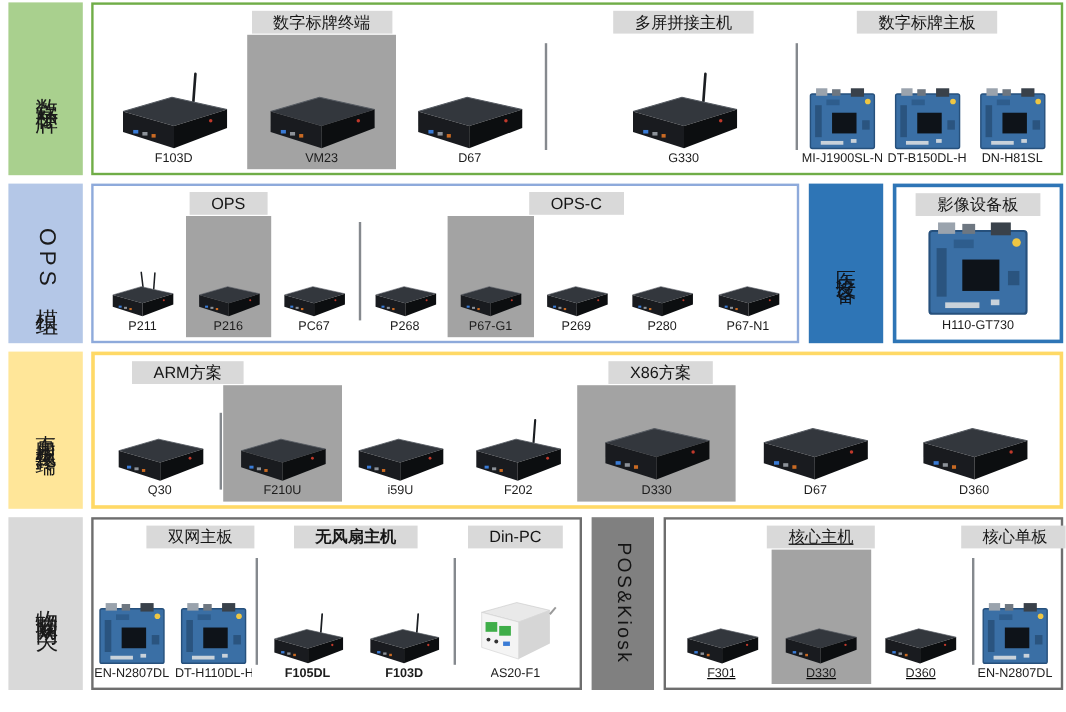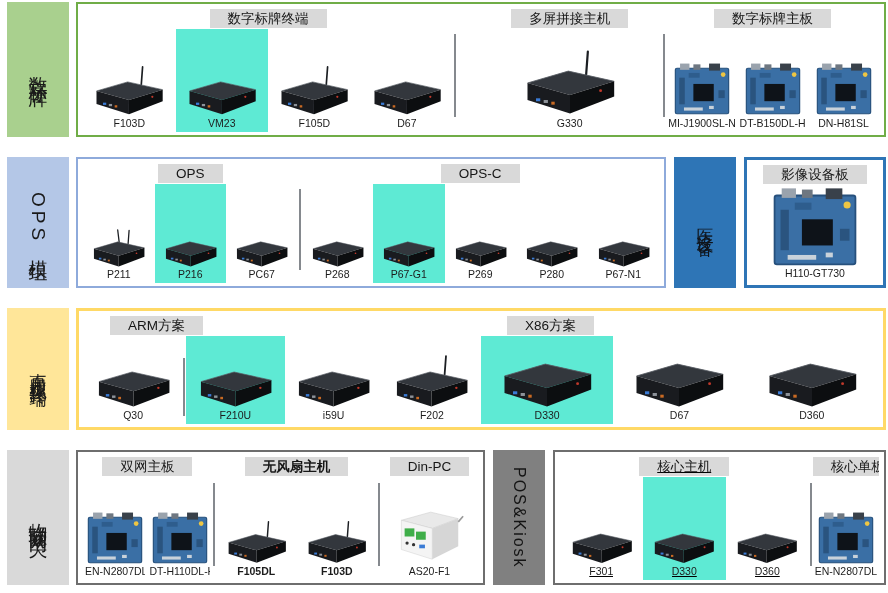--- a/index.html
+++ b/index.html
@@ -5,8 +5,8 @@
   * { box-sizing: border-box; margin: 0; padding: 0; }
   html, body { width: 888px; height: 593px; background: #ffffff;
     font-family: "Liberation Sans", sans-serif; overflow: hidden; }
-  .wrap { width: 888px; height: 593px; padding: 2px 2px 8px 7px;
-    display: flex; flex-direction: column; gap: 20px; }
+  .wrap { width: 888px; height: 593px; padding: 2px 2px 18px 7px;
+    display: flex; flex-direction: column; gap: 7px; }
   .row { display: flex; gap: 7px; align-items: stretch; min-width: 0; }
   .row-r1 { height: 148px; }
   .row-r2 { height: 136px; }

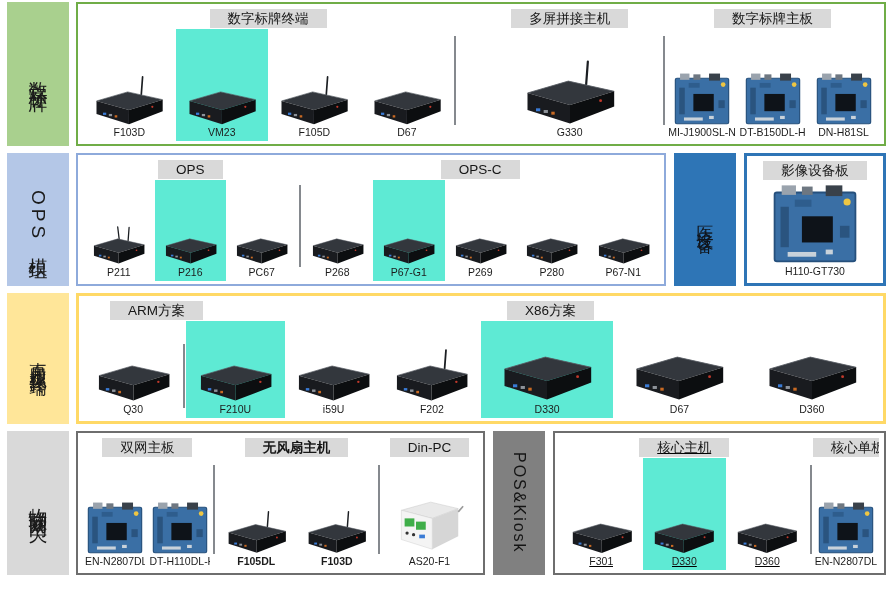--- a/index.html
+++ b/index.html
@@ -53,7 +53,7 @@
   .products { flex: 1; display: flex; align-items: stretch; min-width: 0; }
   .pcell { flex: 1; min-width: 0; display: flex; flex-direction: column;
     align-items: center; justify-content: flex-end; padding: 1px 2px 3px; }
-  .pcell.shade { background: #5eead4; }
+  .pcell.shade { background: #a3a3a3; }
   .pname { font-size: 10.5px; color: #1c1c1c; white-space: nowrap;
     margin-top: 1px; overflow: hidden; max-width: 100%; }
 

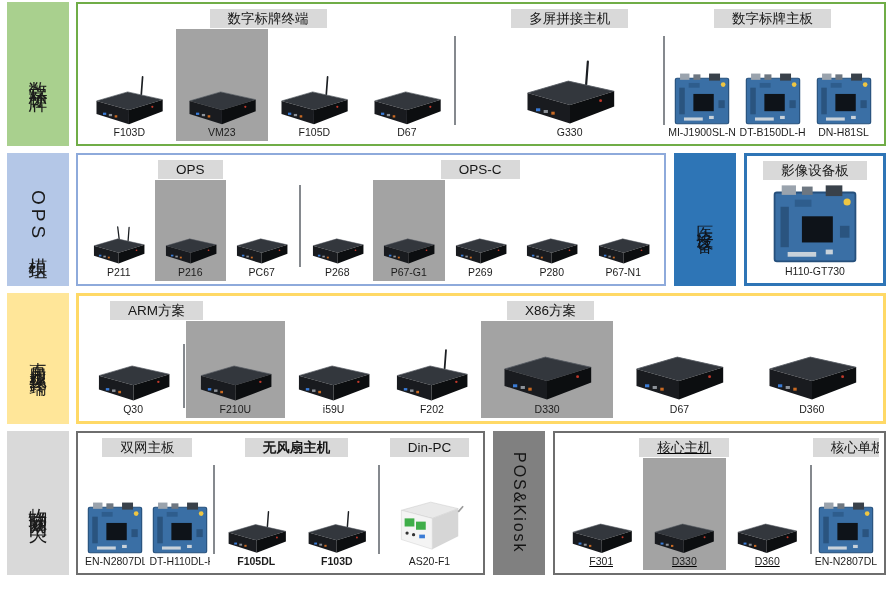--- a/index.html
+++ b/index.html
@@ -115,22 +115,6 @@
               <div class="pcell">
                 <div class="thumb thumb-box">
                   <svg viewBox="0 0 120 78" preserveAspectRatio="xMidYMax meet">
-                    <line x1="79" y1="30" x2="81" y2="3" stroke="#1b1e22" stroke-width="2.6" stroke-linecap="round"></line>
-                    <polygon points="10,40 58,26 112,38 60,54" fill="#33373d"></polygon>
-                    <polyline points="10,40 58,26 112,38" fill="none" stroke="#575c63" stroke-width="1"></polyline>
-                    <polygon points="10,40 60,54 60,76 10,60" fill="#191b1f"></polygon>
-                    <polygon points="60,54 112,38 112,56 60,76" fill="#0c0e10"></polygon>
-                    <rect x="20" y="58" width="5" height="3.5" fill="#3a7bd5"></rect>
-                    <rect x="29" y="60" width="5" height="3.5" fill="#8d9299"></rect>
-                    <rect x="38" y="62" width="4" height="3.5" fill="#c96a23"></rect>
-                    <circle cx="96" cy="49" r="1.7" fill="#c0392b"></circle>
-                  </svg>
-                </div>
-                <div class="pname">F105D</div>
-              </div>
-              <div class="pcell">
-                <div class="thumb thumb-box">
-                  <svg viewBox="0 0 120 78" preserveAspectRatio="xMidYMax meet">
                     <polygon points="10,40 58,26 112,38 60,54" fill="#33373d"></polygon>
                     <polyline points="10,40 58,26 112,38" fill="none" stroke="#575c63" stroke-width="1"></polyline>
                     <polygon points="10,40 60,54 60,76 10,60" fill="#191b1f"></polygon>

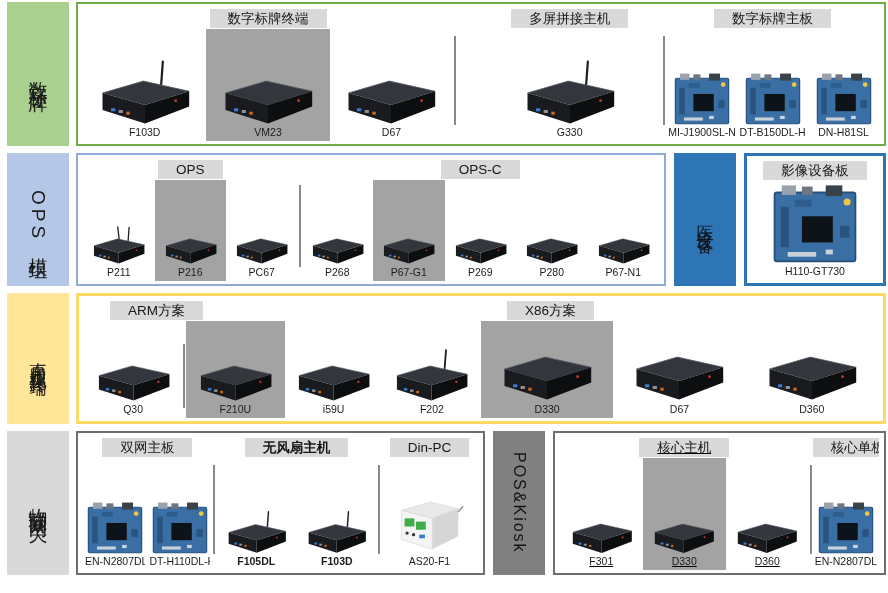--- a/index.html
+++ b/index.html
@@ -525,7 +525,7 @@
     <div class="side side-gray">物联网网关</div>
     <div class="row-content">
         <div class="box box-gray" style="flex-grow: 47; flex-basis: 0px;">
-          <div class="section" style="flex-grow: 16; flex-basis: 0px;">
+          <div class="section" style="flex-grow: 16; flex-basis: 0px; align-items: flex-end;">
             <div class="sec-head">
               <div class="pill">双网主板</div>
             </div>

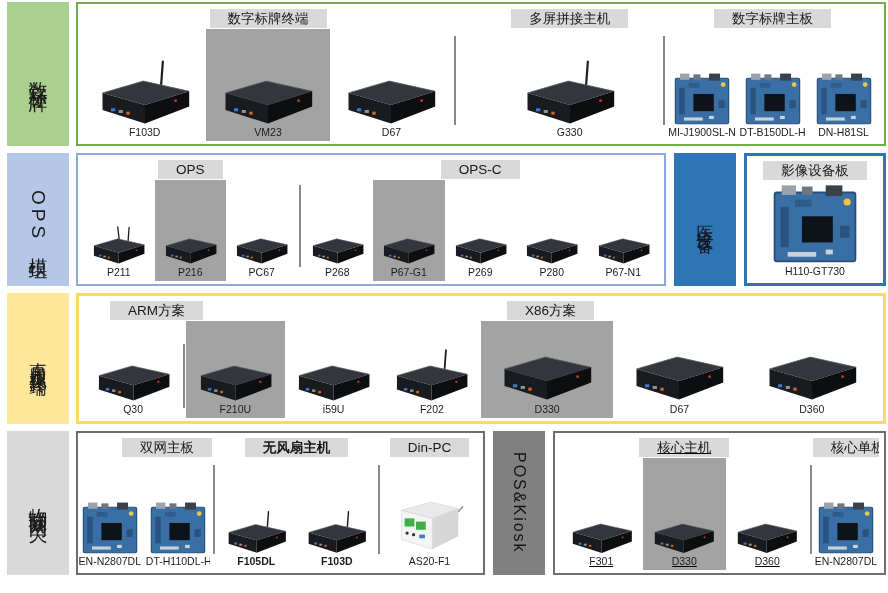--- a/index.html
+++ b/index.html
@@ -688,7 +688,7 @@
             </div>
           </div>
           <div class="vdiv"></div>
-          <div class="section" style="flex-grow: 8; flex-basis: 0px;">
+          <div class="section" style="flex-grow: 8; flex-basis: 0px; align-items: center;">
             <div class="sec-head">
               <div class="pill">核心单板</div>
             </div>

